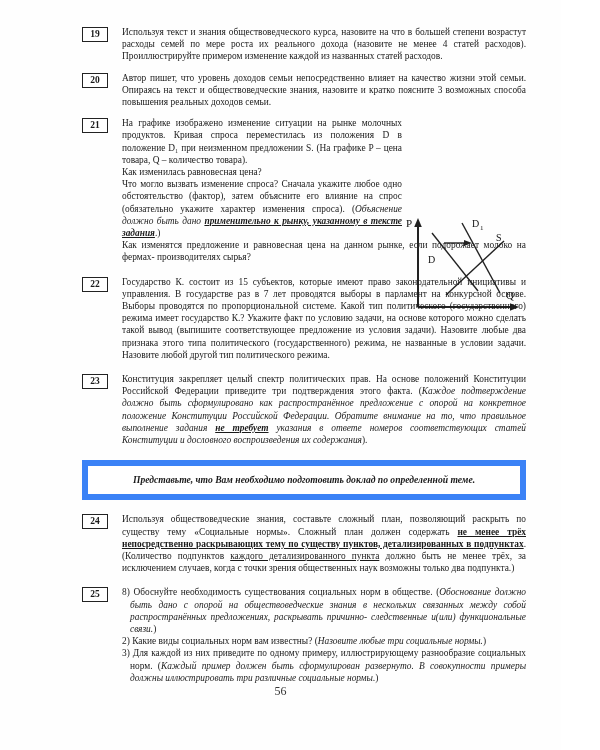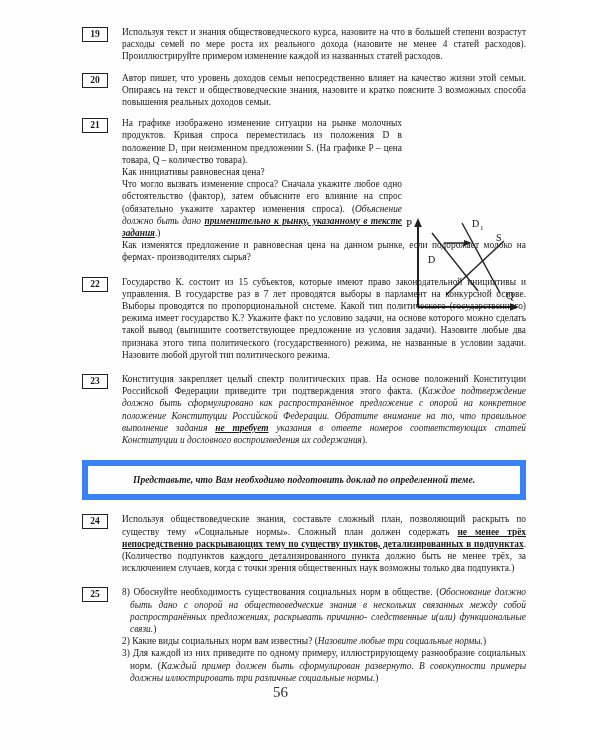--- a/index.html
+++ b/index.html
@@ -150,7 +150,7 @@
       <div class="task-body">
         <div class="wrap-graph"></div>
         <p>На графике изображено изменение ситуации на рынке молочных продуктов. Кривая спроса переместилась из положения D в положение D₁ при неизменном предложении S. (На графике P – цена товара, Q – количество товара).</p>
-        <p>Как инициативы равновесная цена?</p>
+        <p>Как изменилась равновесная цена?</p>
         <p><span>Что могло вызвать изменение спроса? Сначала укажите любое одно обстоятельство (фактор), затем объясните его влияние на спрос (обязательно укажите характер изменения спроса). (</span><span class="it">Объяснение должно быть дано </span><span class="biu">применительно к рынку, указанному в тексте задания</span><span>.)</span></p>
         <p>Как изменятся предложение и равновесная цена на данном рынке, если подорожает молоко на фермах- производителях сырья?</p>
       </div>

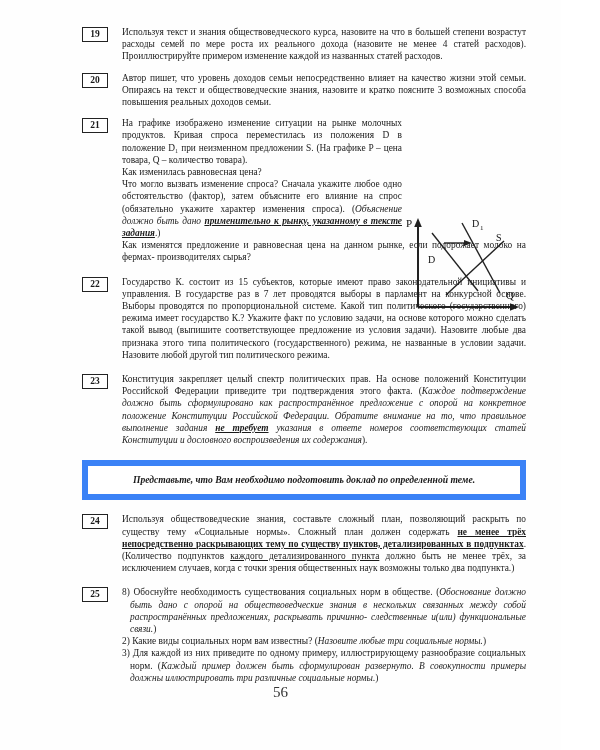--- a/index.html
+++ b/index.html
@@ -114,7 +114,7 @@
     right: 0;
     top: 684px;
     text-align: center;
-    font-size: 15px;
+    font-size: 12px;
     font-family: "Liberation Serif", serif;
     color: #333;
   }

